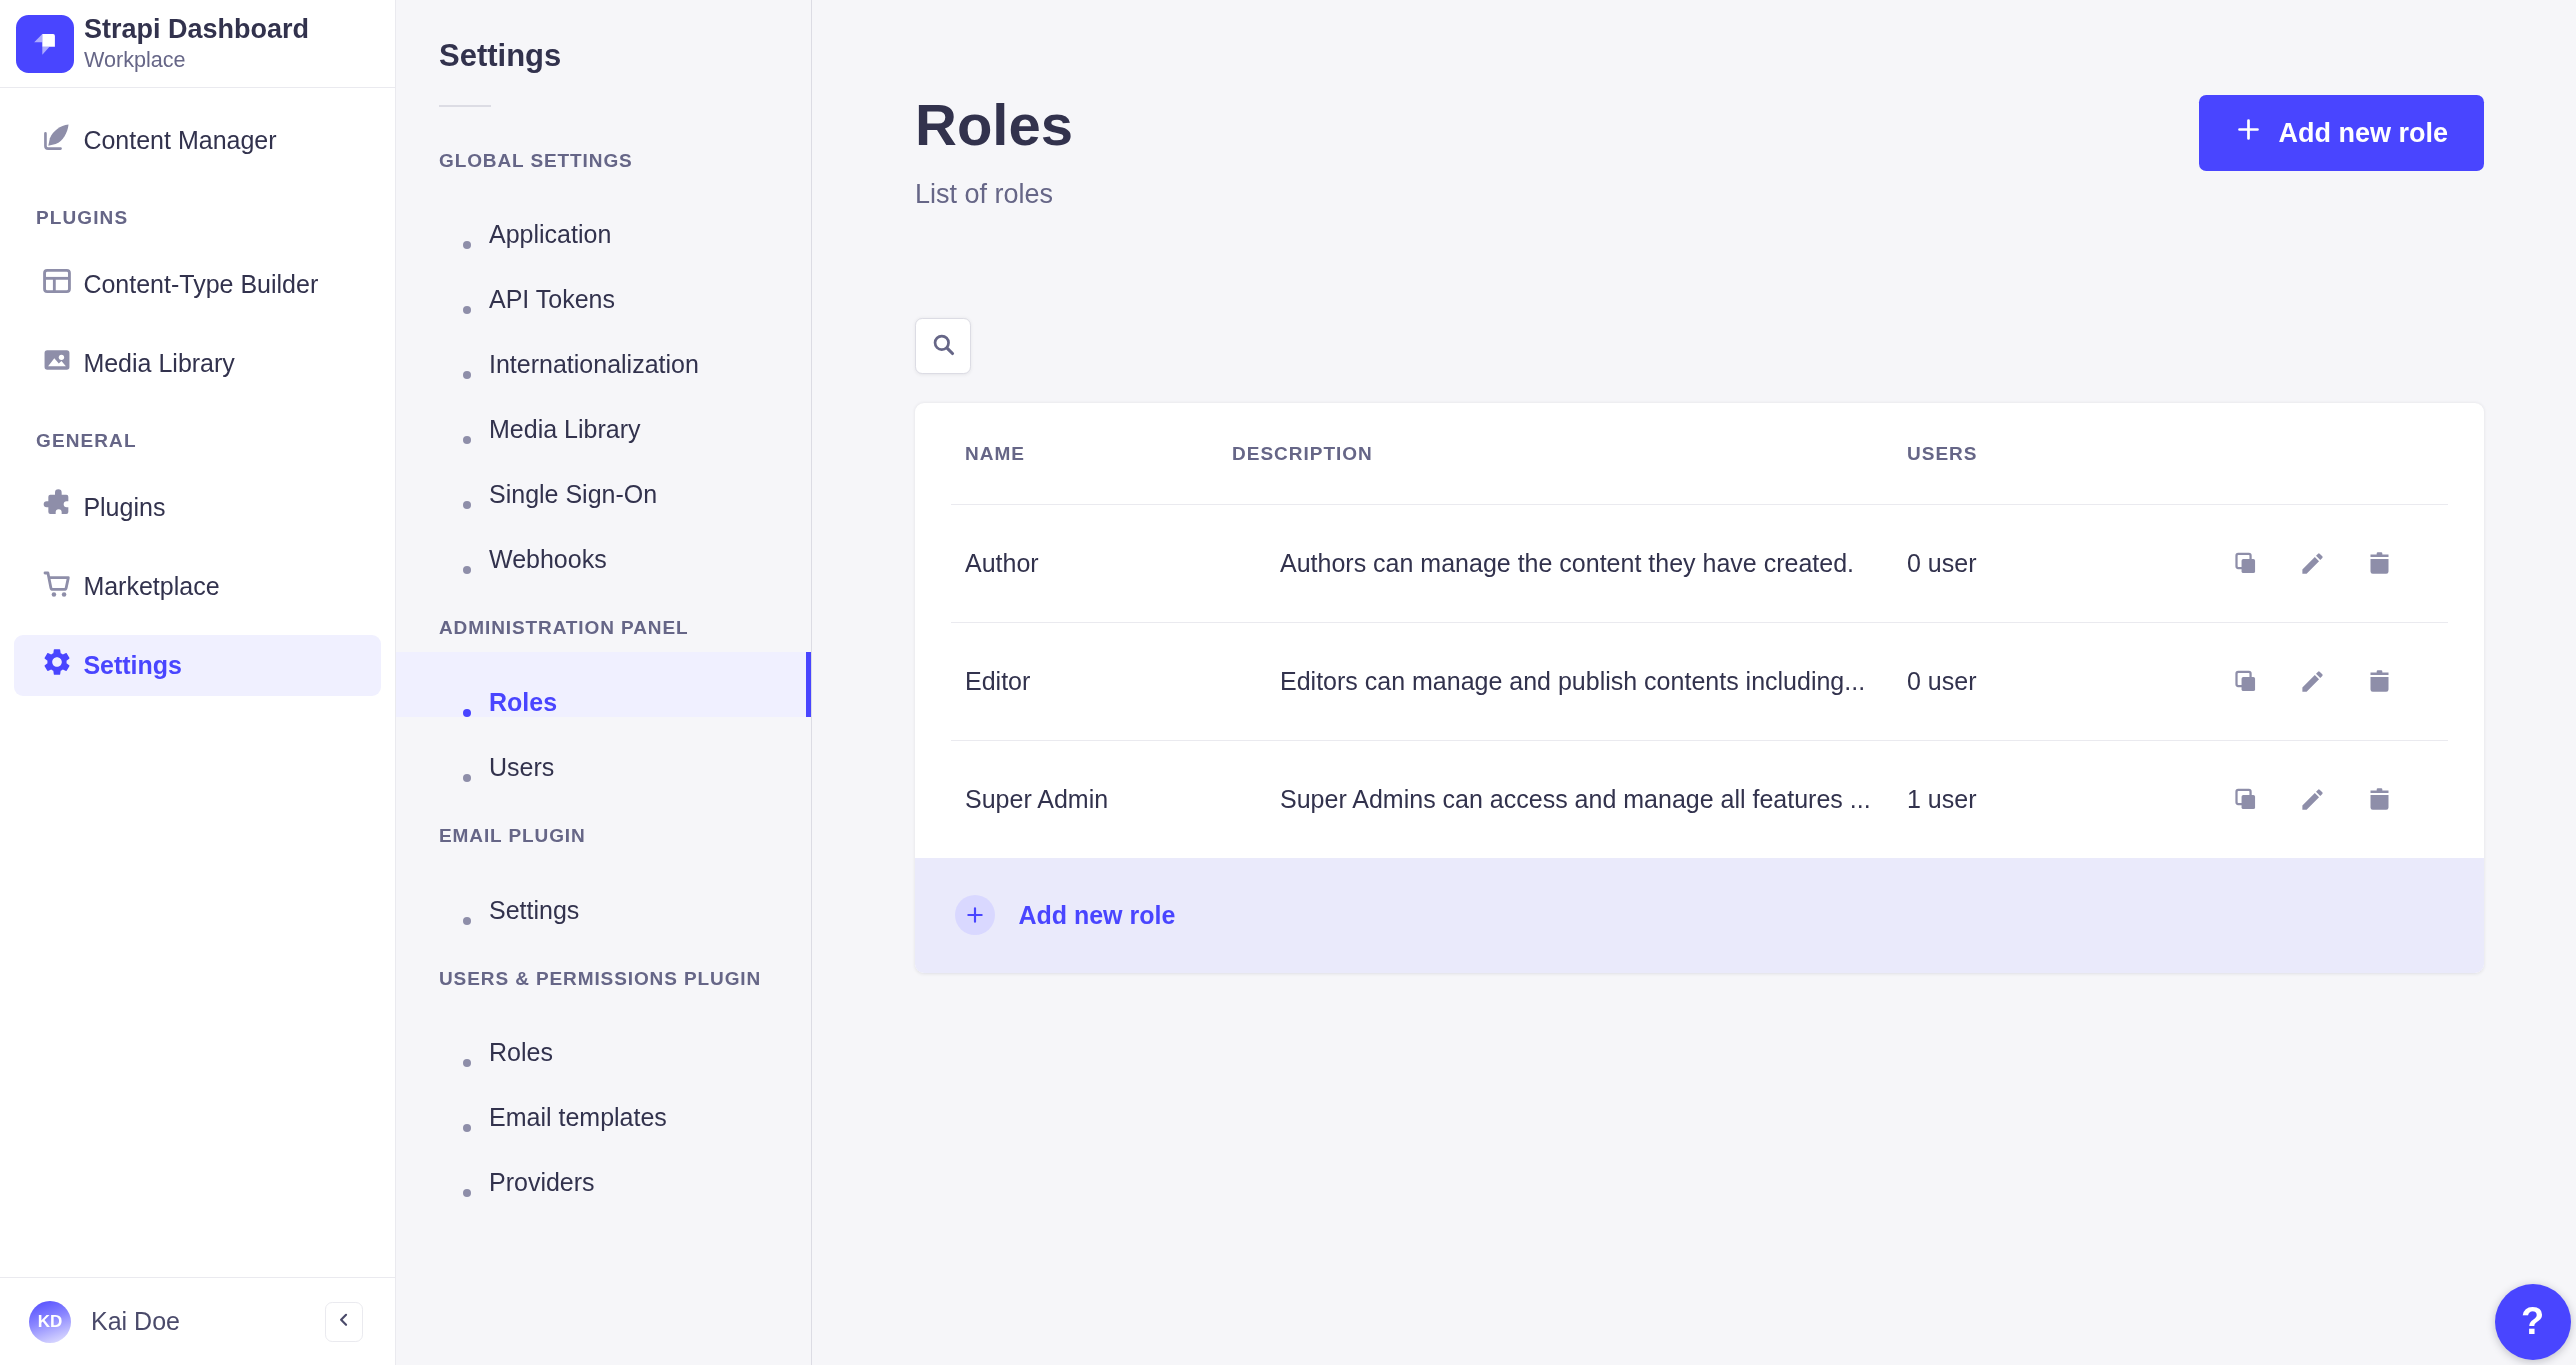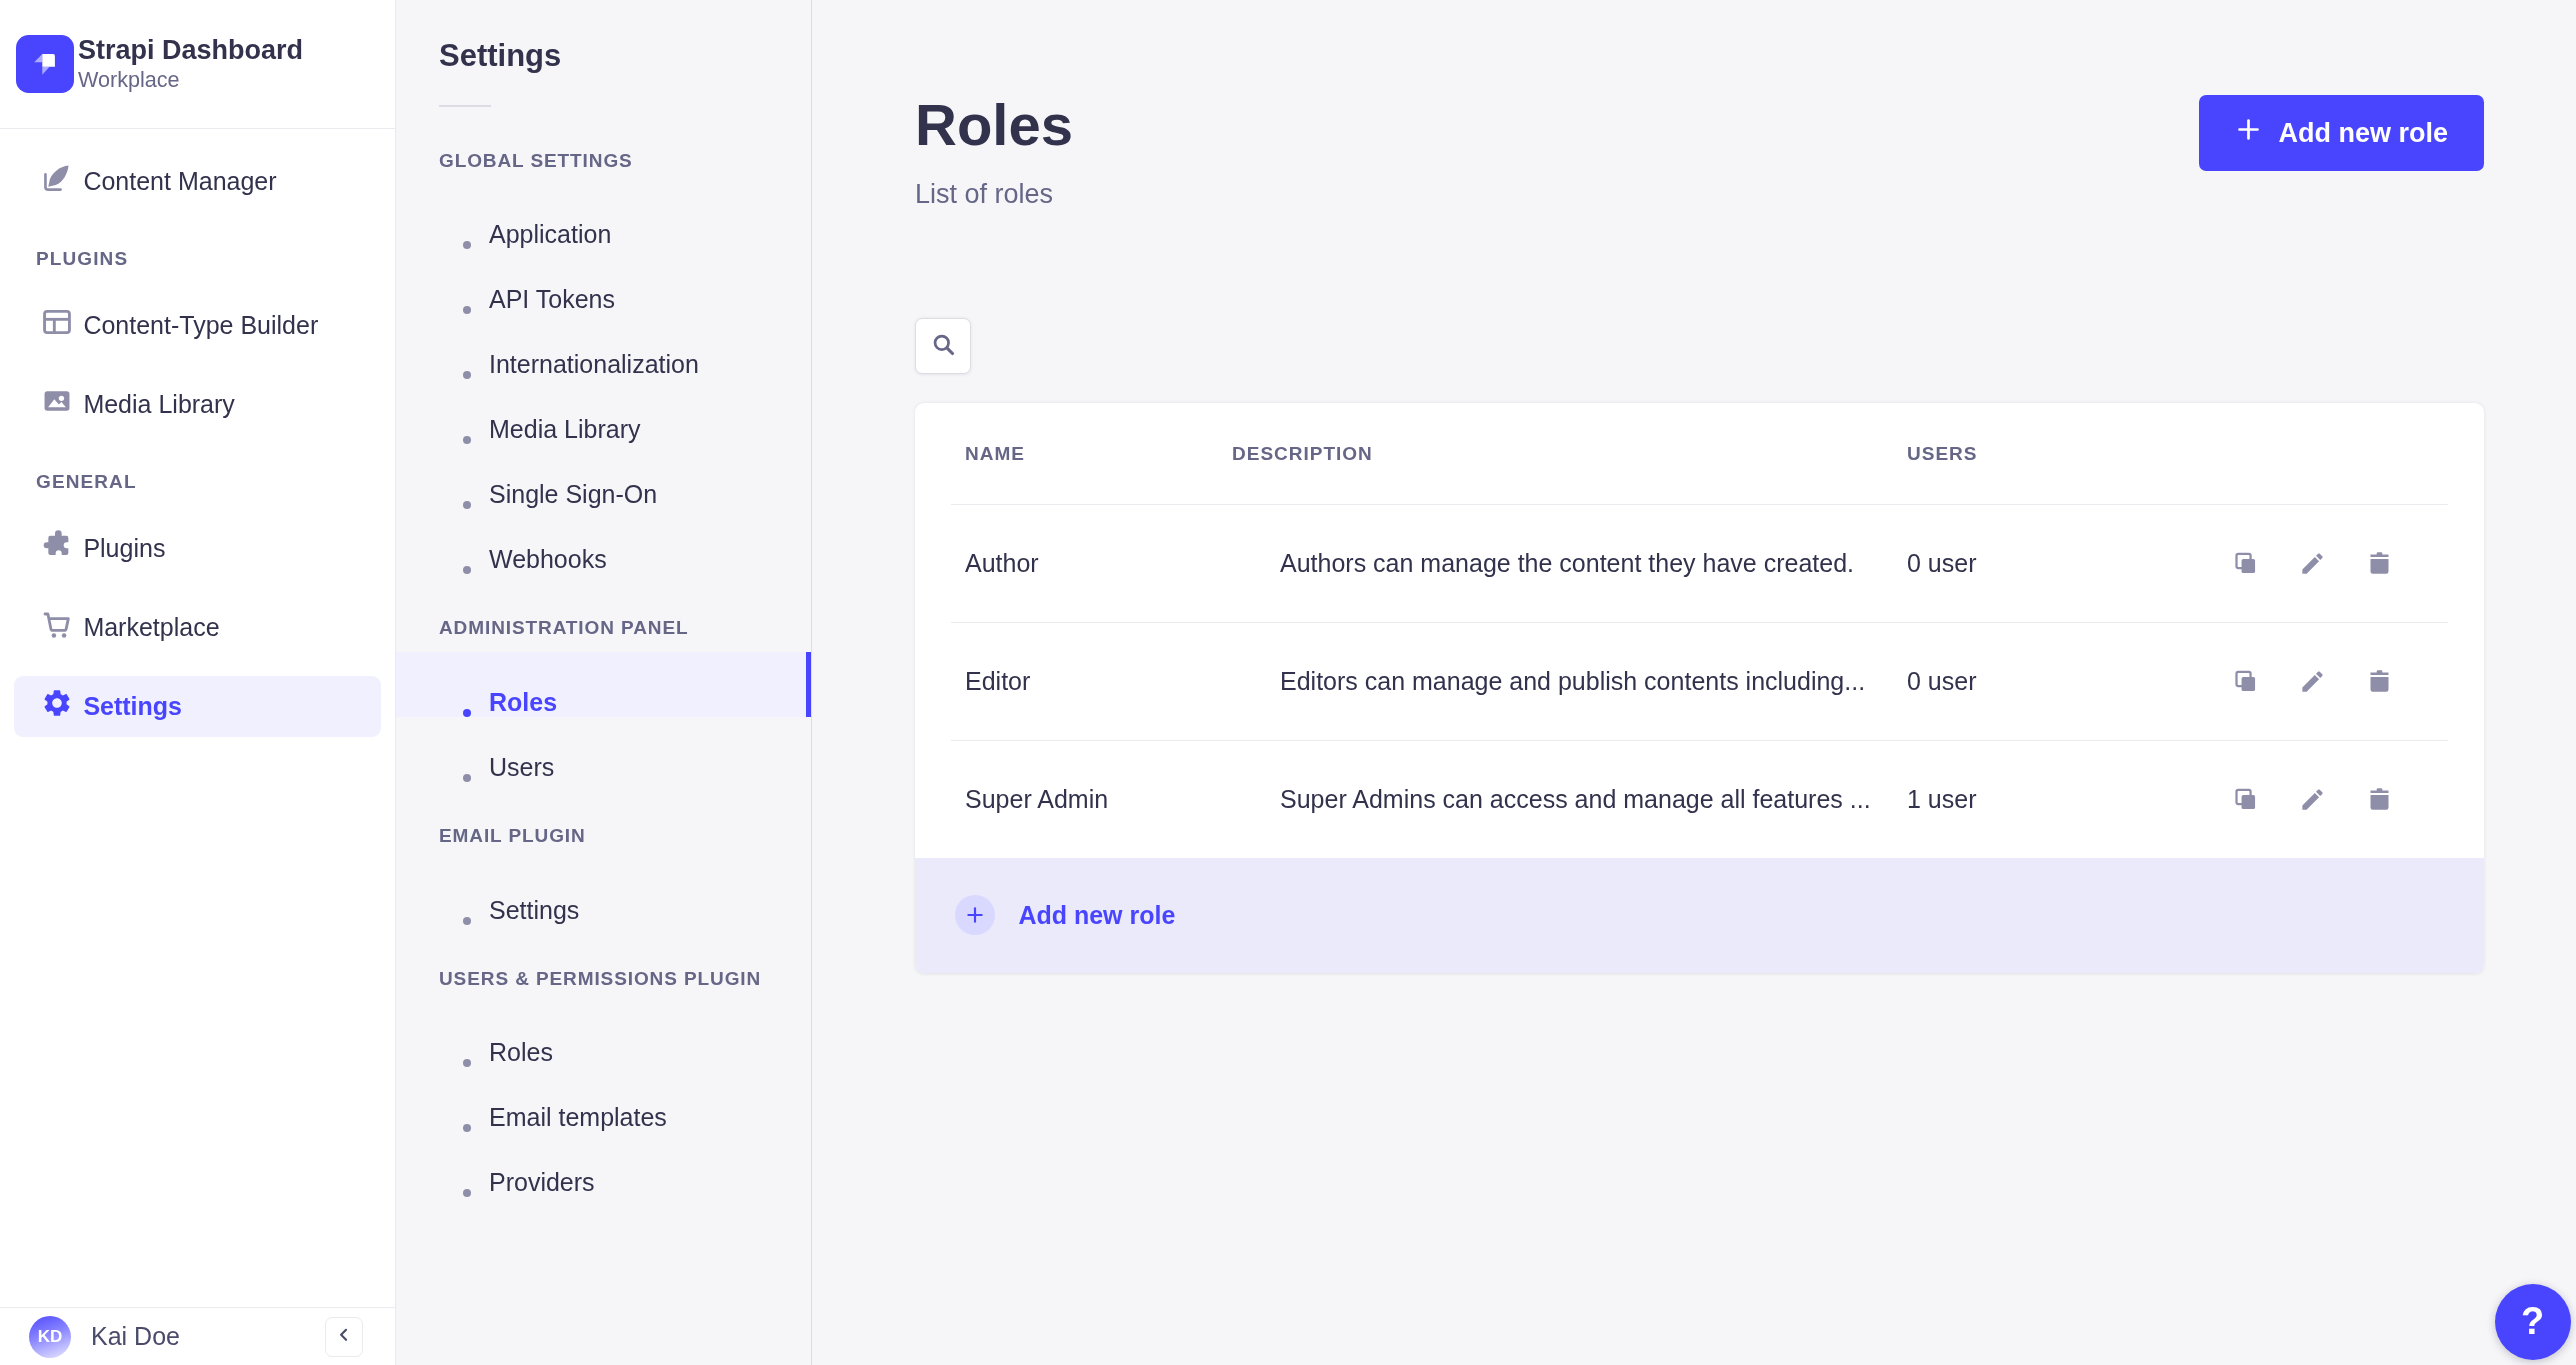--- a/index.html
+++ b/index.html
@@ -13,8 +13,8 @@
   
   .sidebar { width:396px; background:#ffffff; border-right:0.9px solid #eaeaef;
              display:flex; flex-direction:column; flex-shrink:0; }
-  .brand { height:129px; border-bottom:0.9px solid #eaeaef; display:flex;
-           align-items:center; padding-left:16px; gap:4px; }
+  .brand { height:88px; border-bottom:0.9px solid #eaeaef; display:flex;
+           align-items:center; padding-left:16px; gap:10px; }
   .brand-logo { width:58px; height:58px; border-radius:12.6px; background:#4945ff;
                 display:flex; align-items:center; justify-content:center; flex-shrink:0; }
   .brand-title { font-size:27px; font-weight:700; color:#32324d; line-height:1.15; }

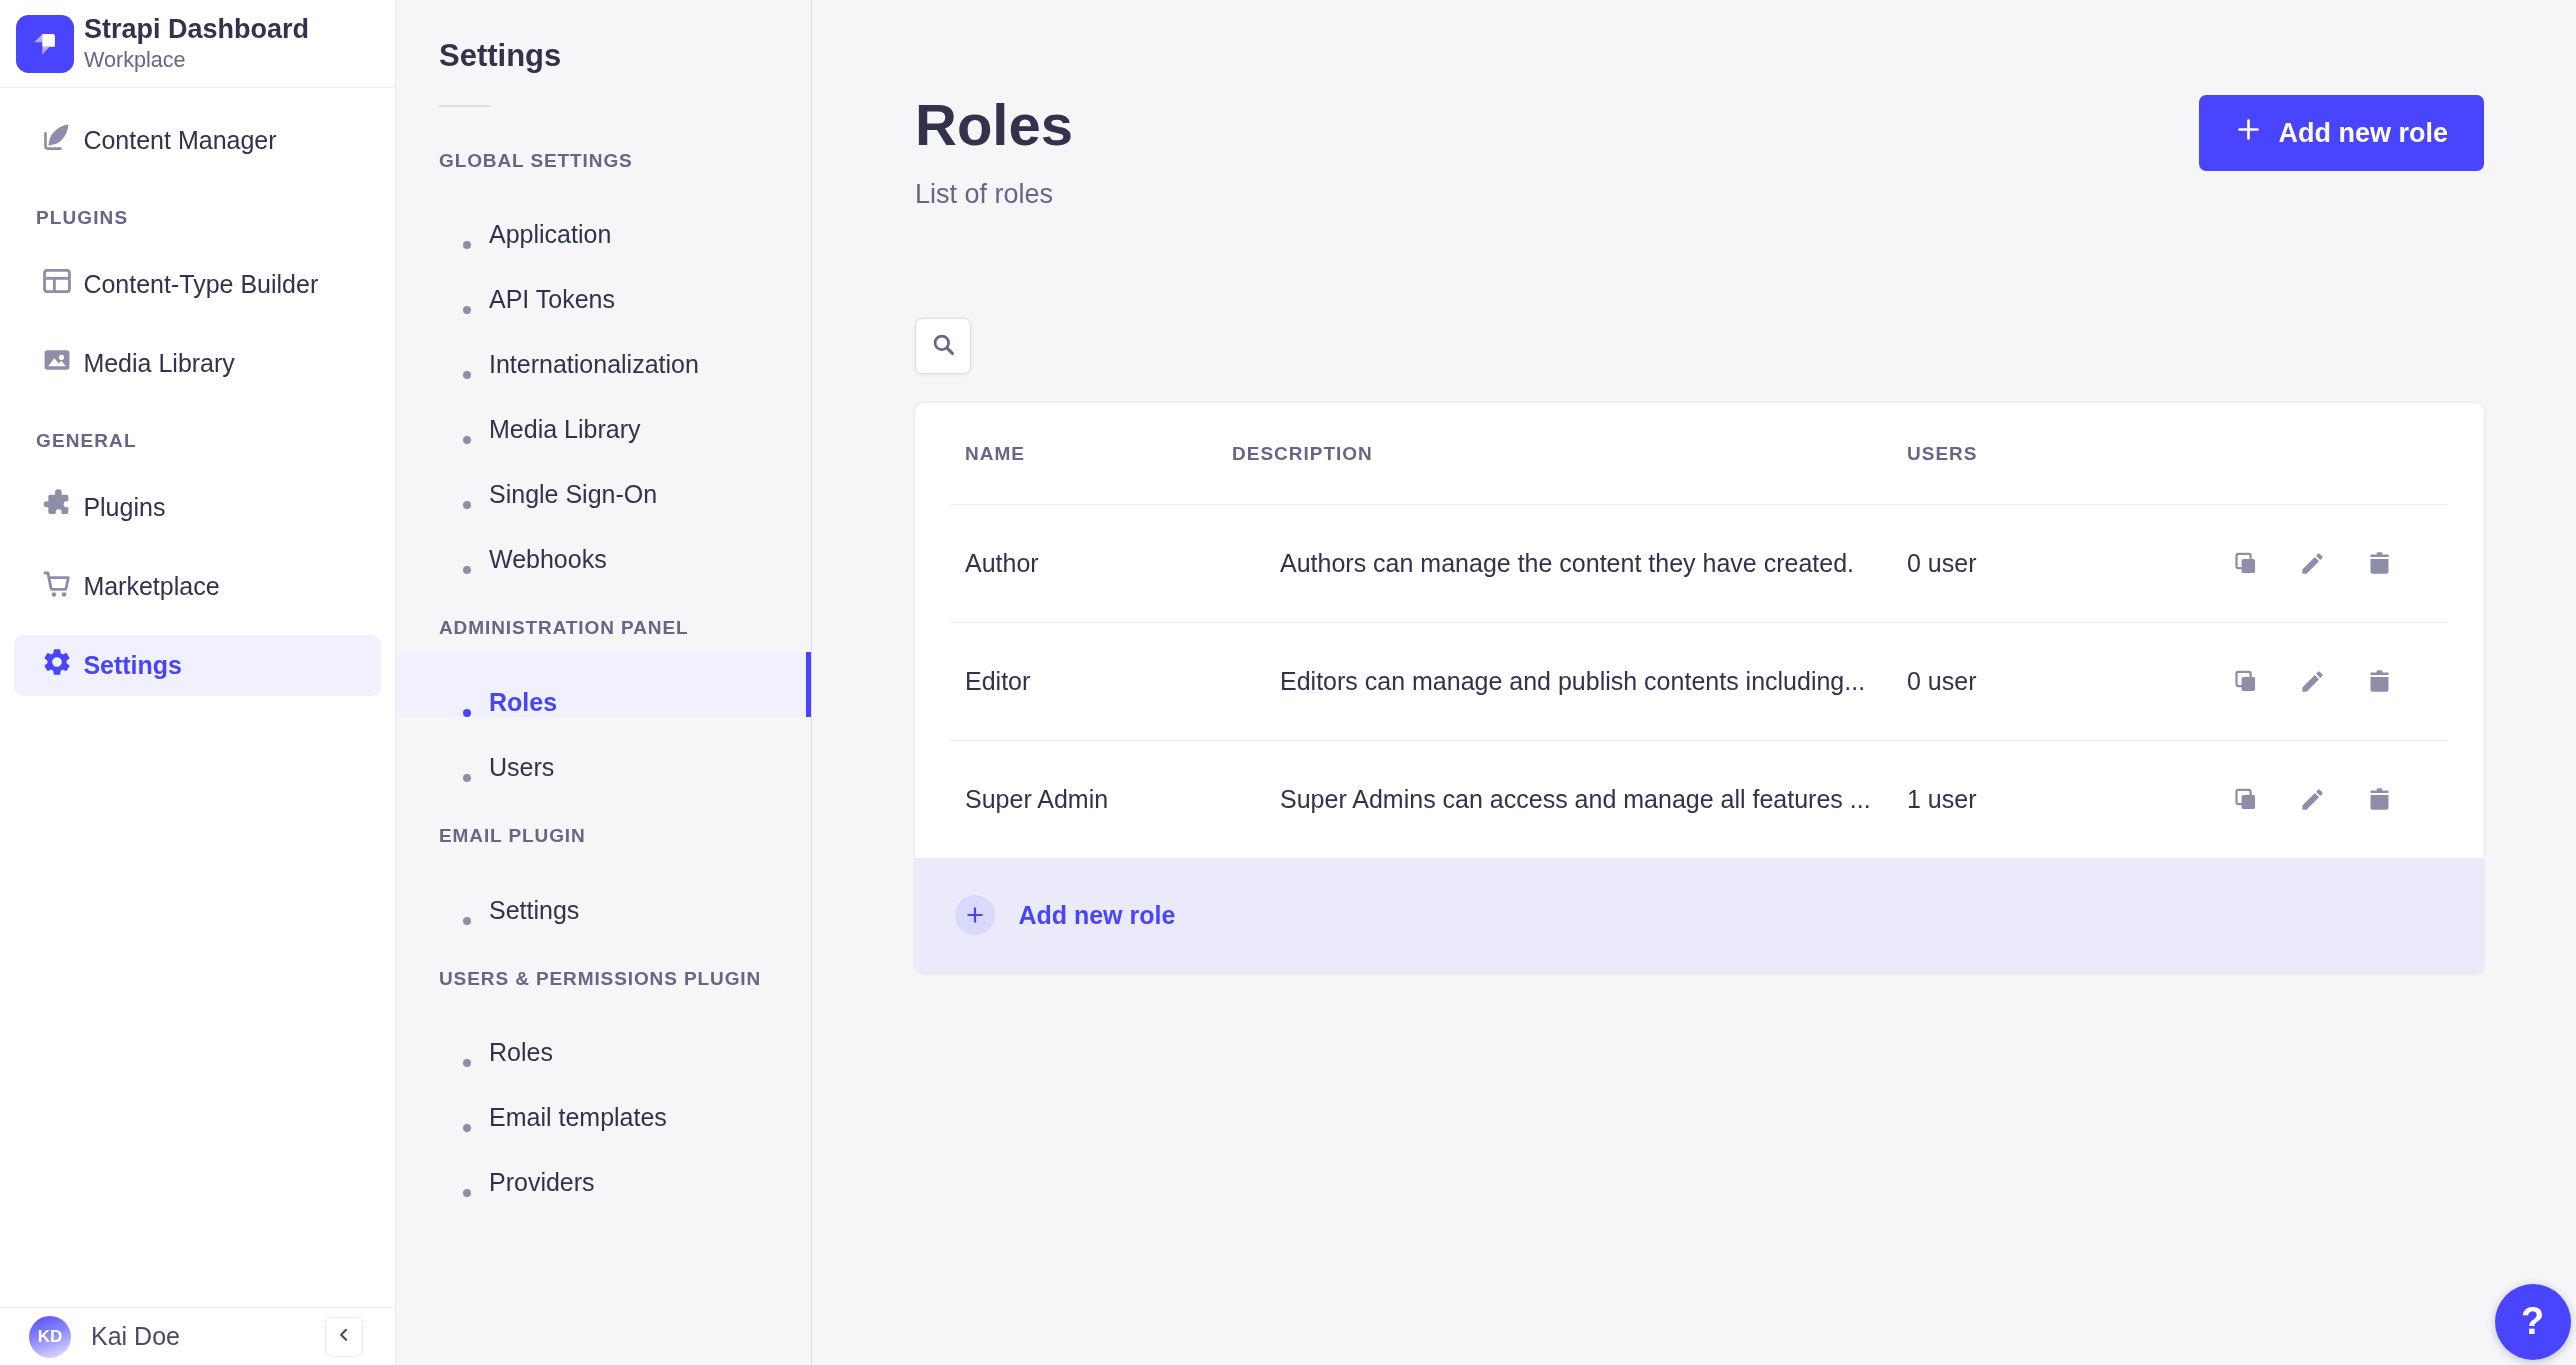--- a/index.html
+++ b/index.html
@@ -29,7 +29,7 @@
   .side-section { font-size:19px; font-weight:700; color:#666687; letter-spacing:1.1px;
                   margin:36px 0 25px 36px; }
 
-  .side-user { margin-top:auto; height:58px; border-top:0.9px solid #eaeaef;
+  .side-user { margin-top:auto; height:88px; border-top:0.9px solid #eaeaef;
                display:flex; align-items:center; padding:0 32px 0 29px; gap:20px; }
   .avatar { width:42px; height:42px; border-radius:50%; color:#fff; font-weight:700;
             font-size:17px; display:flex; align-items:center; justify-content:center;

